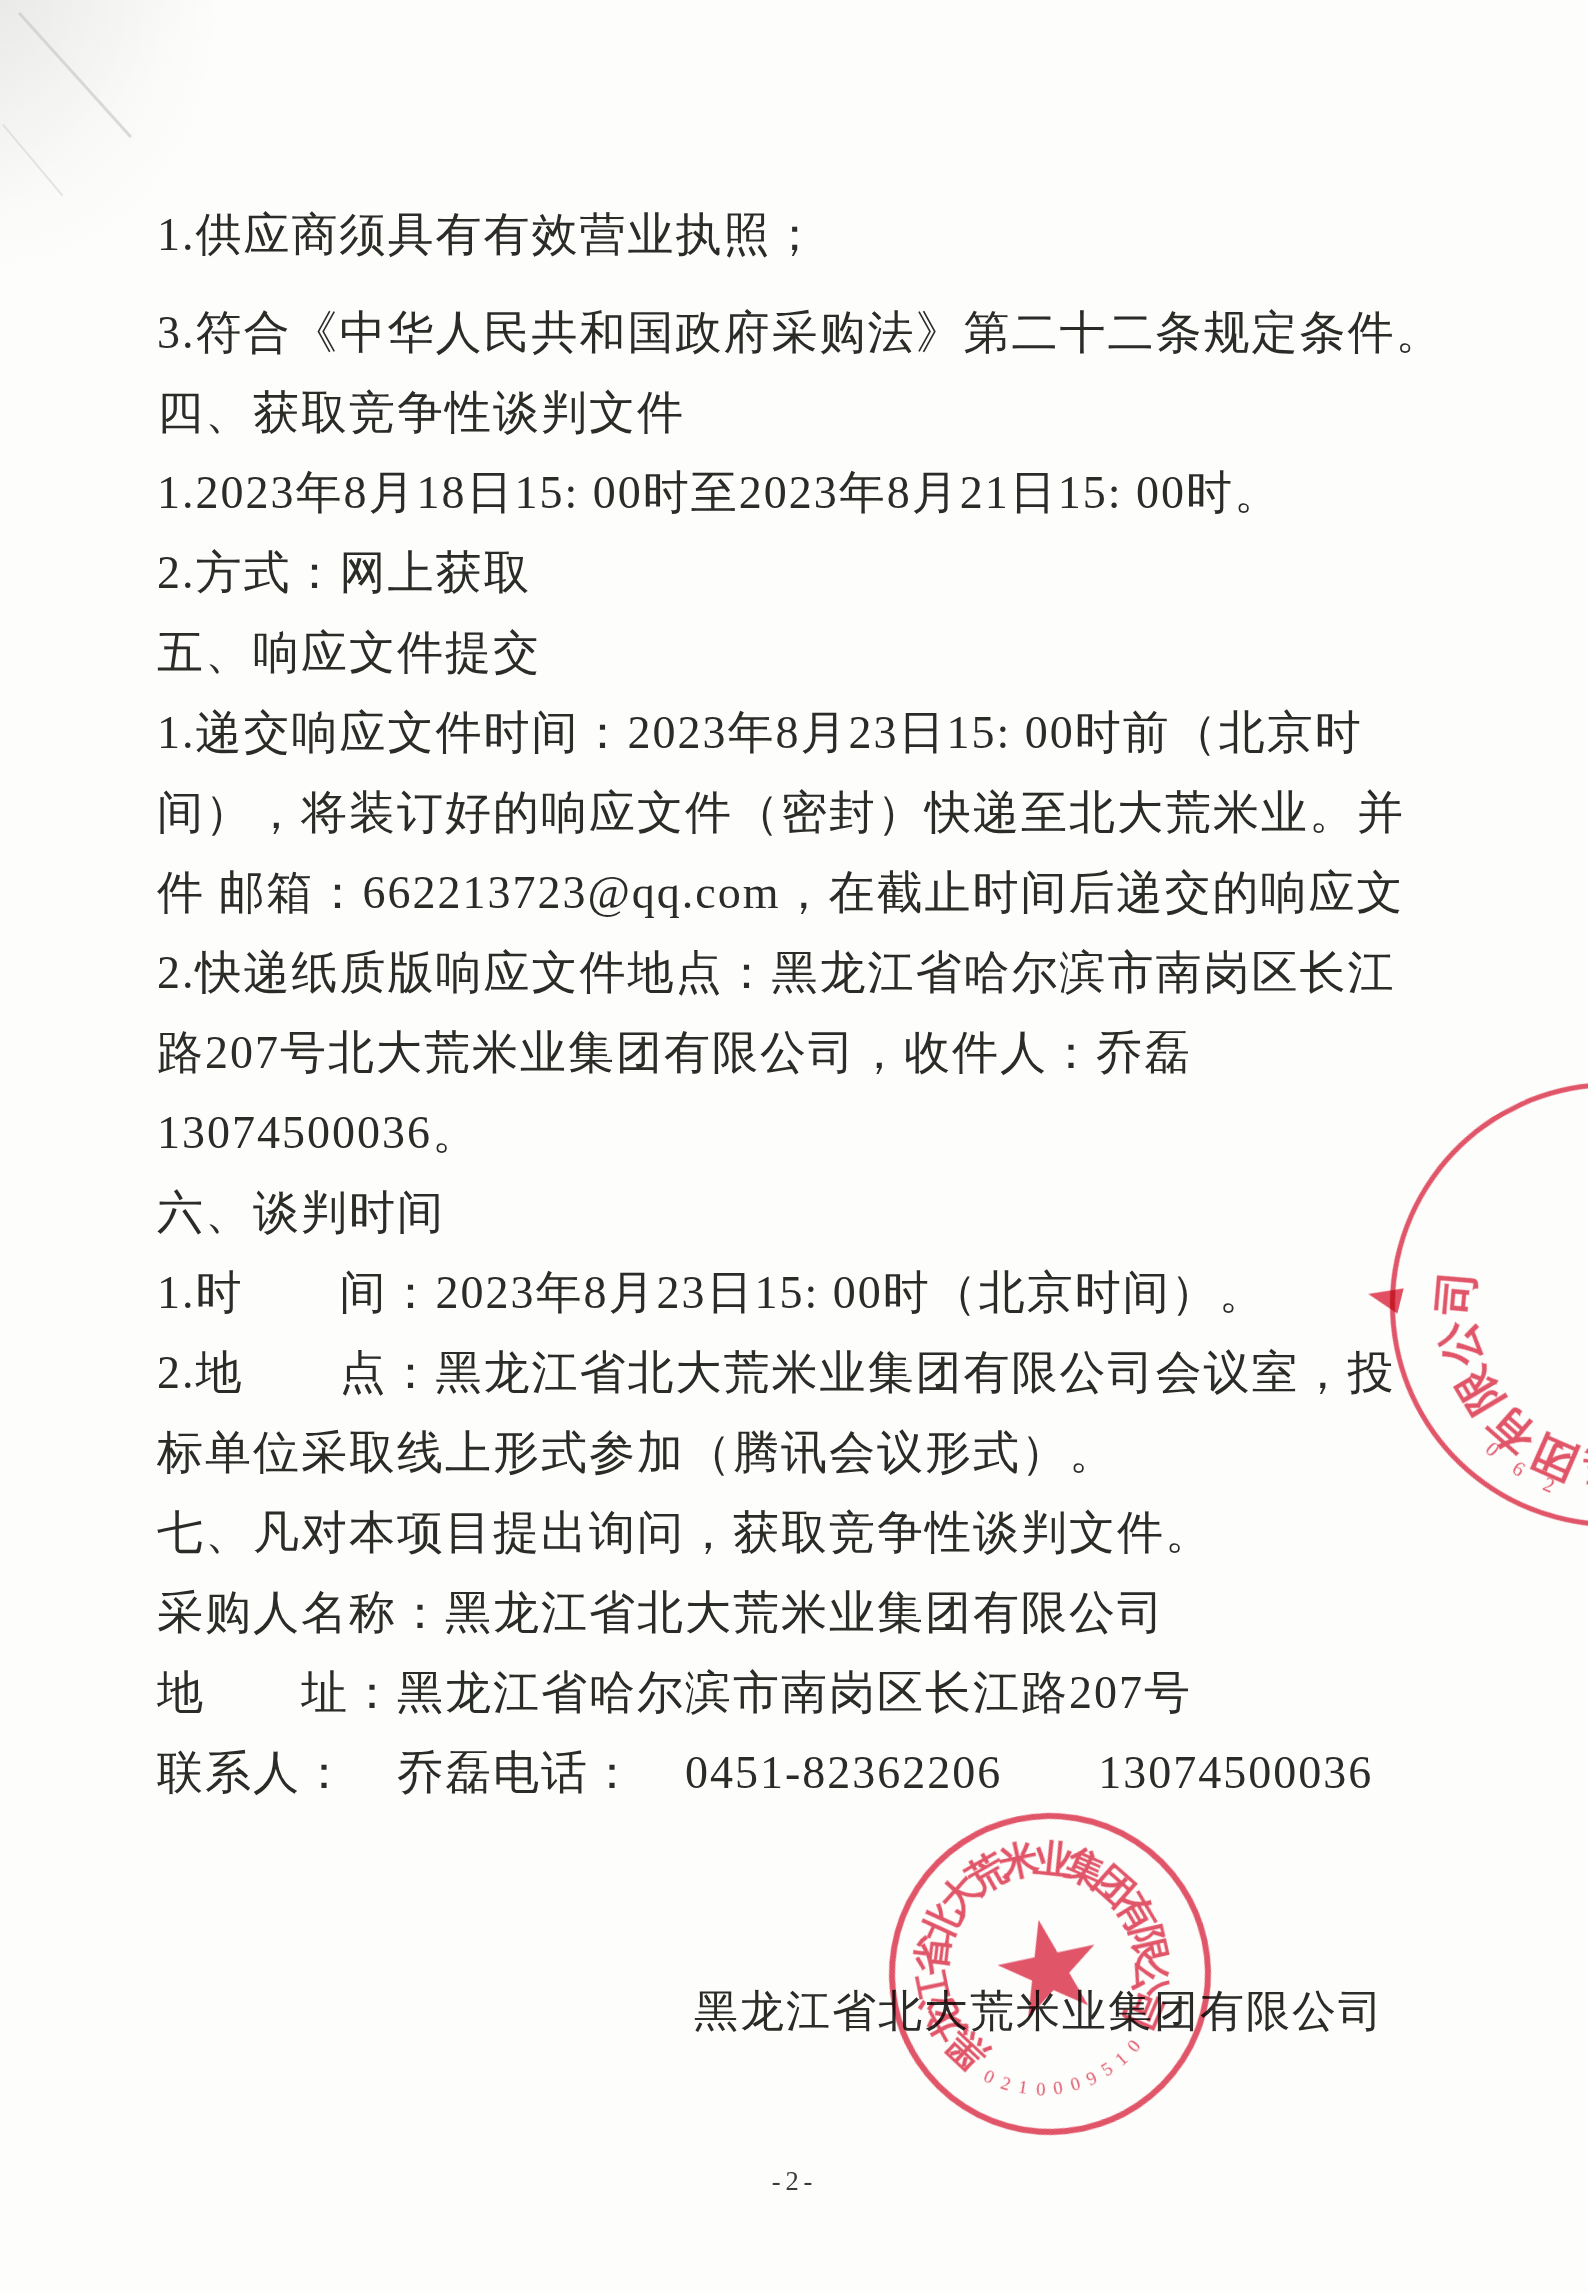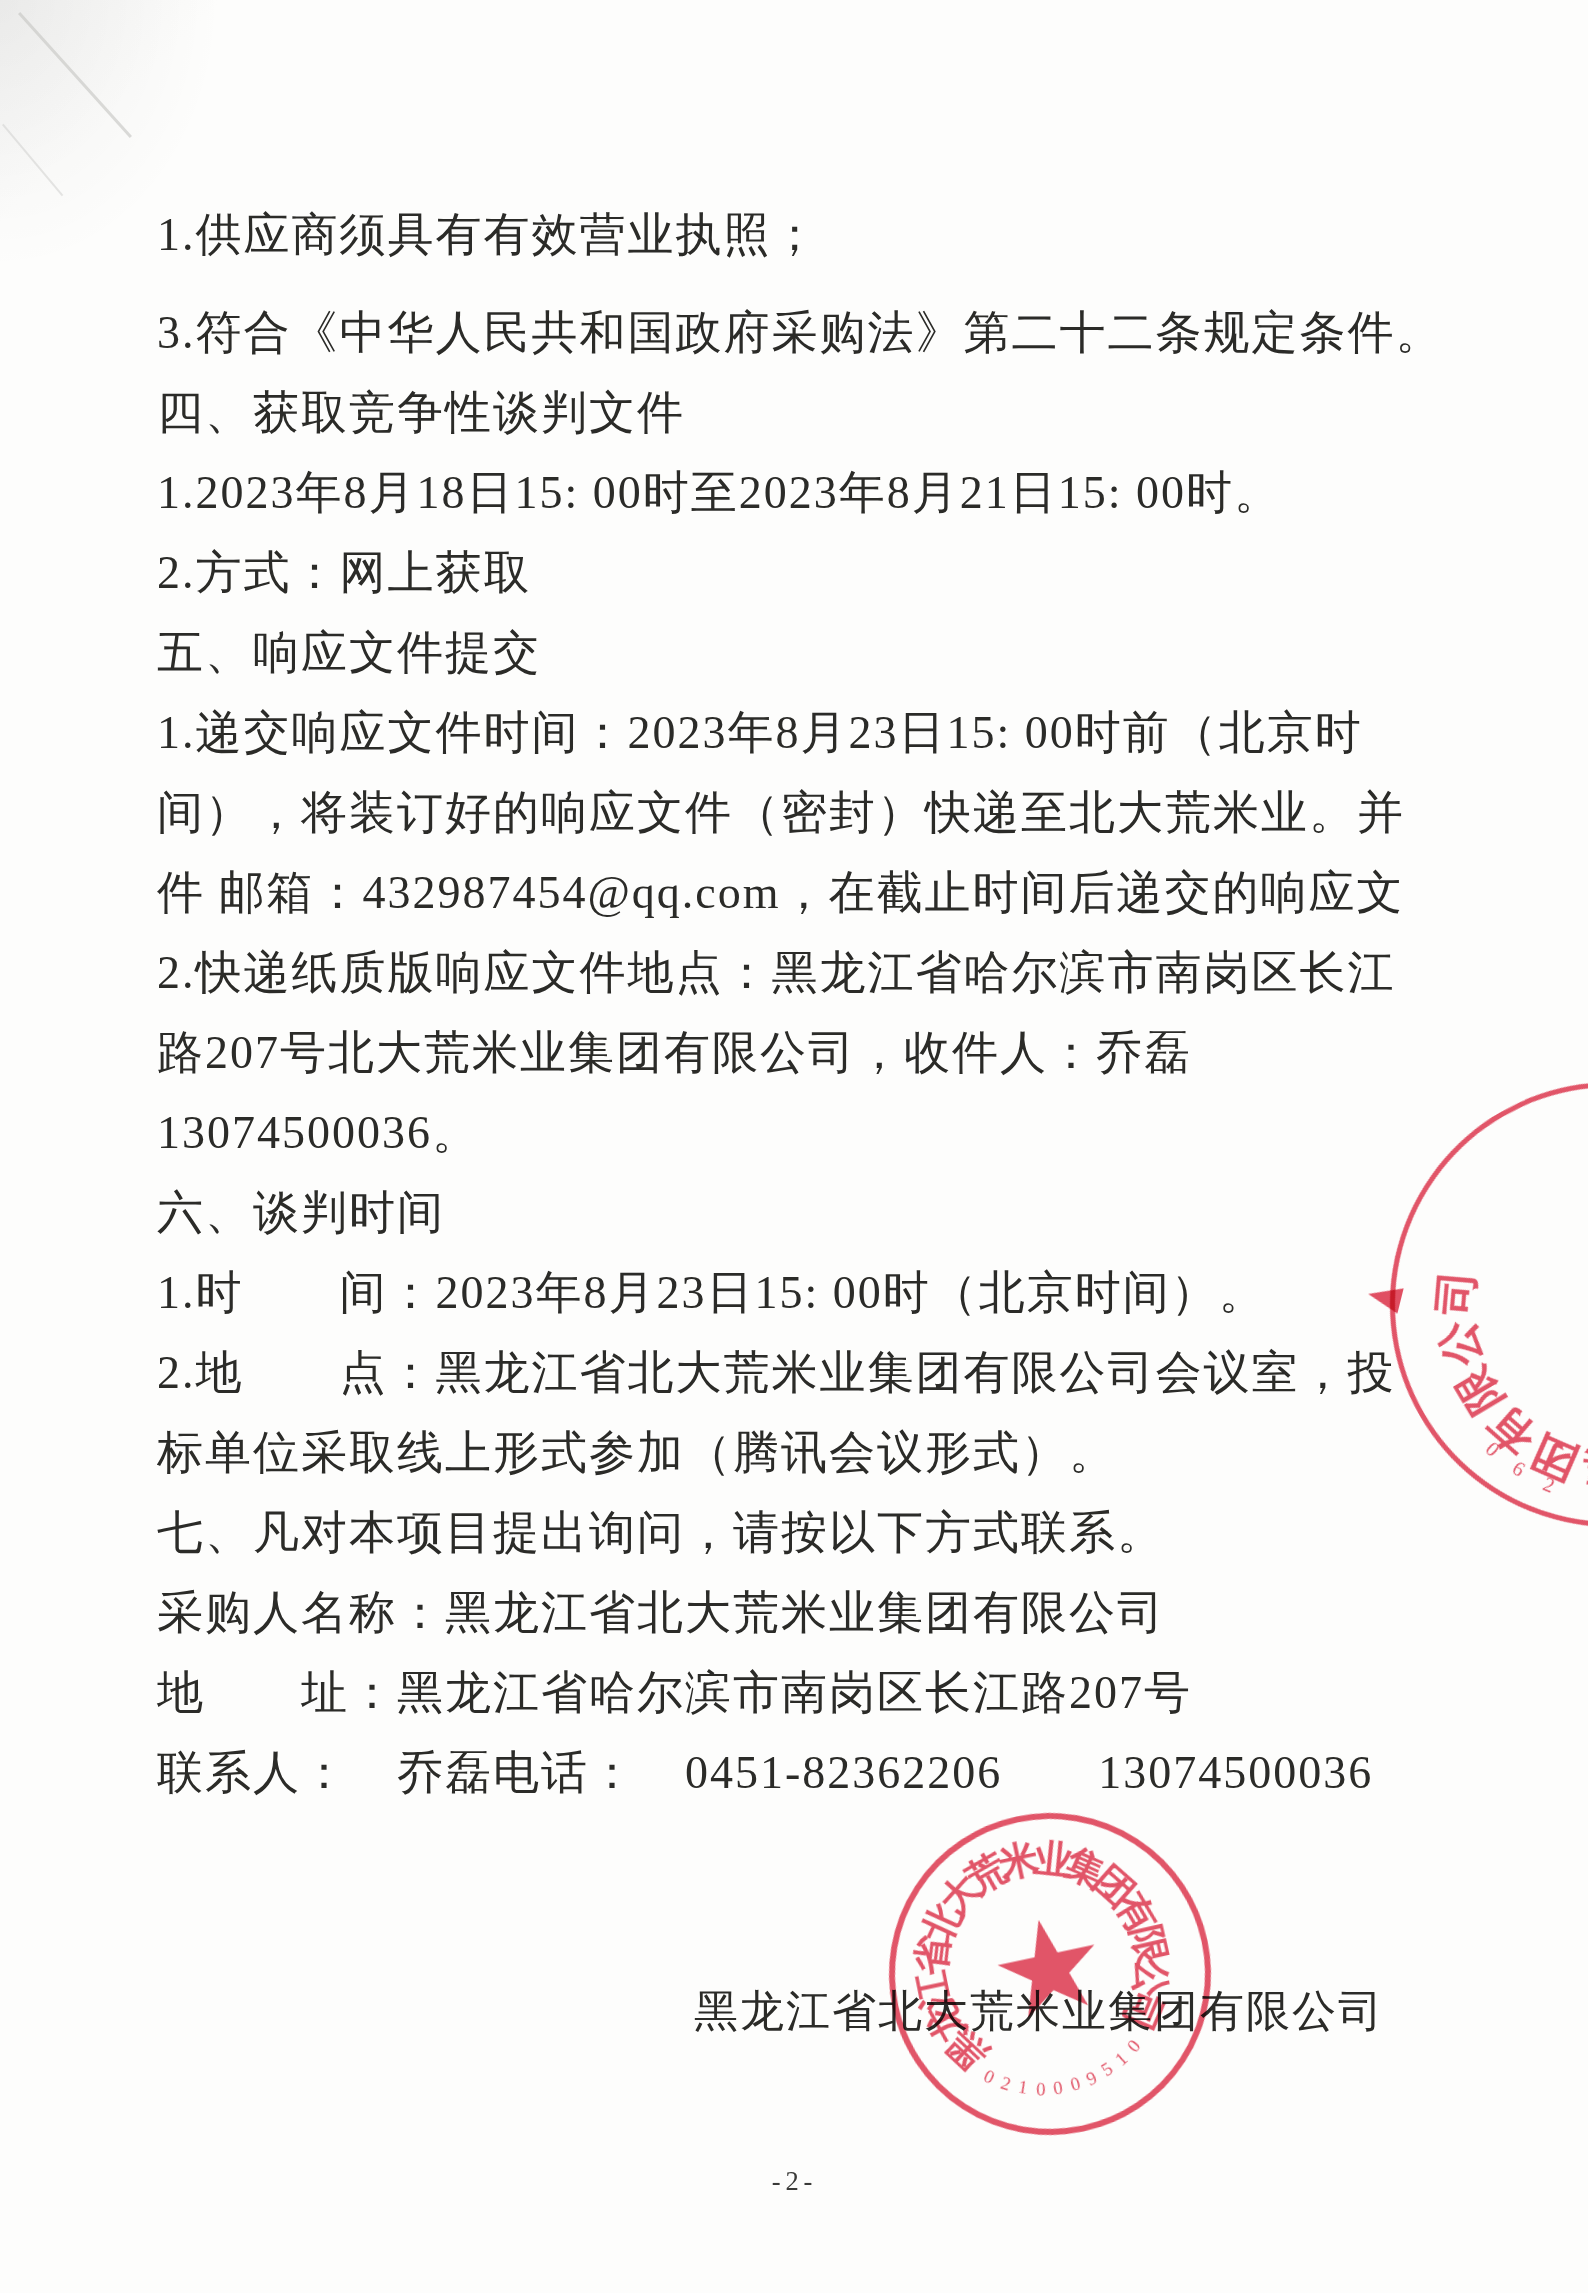--- a/index.html
+++ b/index.html
@@ -140,7 +140,7 @@
     <div class="doc-line">五、响应文件提交</div>
     <div class="doc-line">1.递交响应文件时间：2023年8月23日15: 00时前（北京时</div>
     <div class="doc-line">间），将装订好的响应文件（密封）快递至北大荒米业。并</div>
-    <div class="doc-line">件 邮箱：432987454@qq.com，在截止时间后递交的响应文</div>
+    <div class="doc-line">件 邮箱：662213723@qq.com，在截止时间后递交的响应文</div>
     <div class="doc-line">2.快递纸质版响应文件地点：黑龙江省哈尔滨市南岗区长江</div>
     <div class="doc-line">路207号北大荒米业集团有限公司，收件人：乔磊</div>
     <div class="doc-line">13074500036。</div>

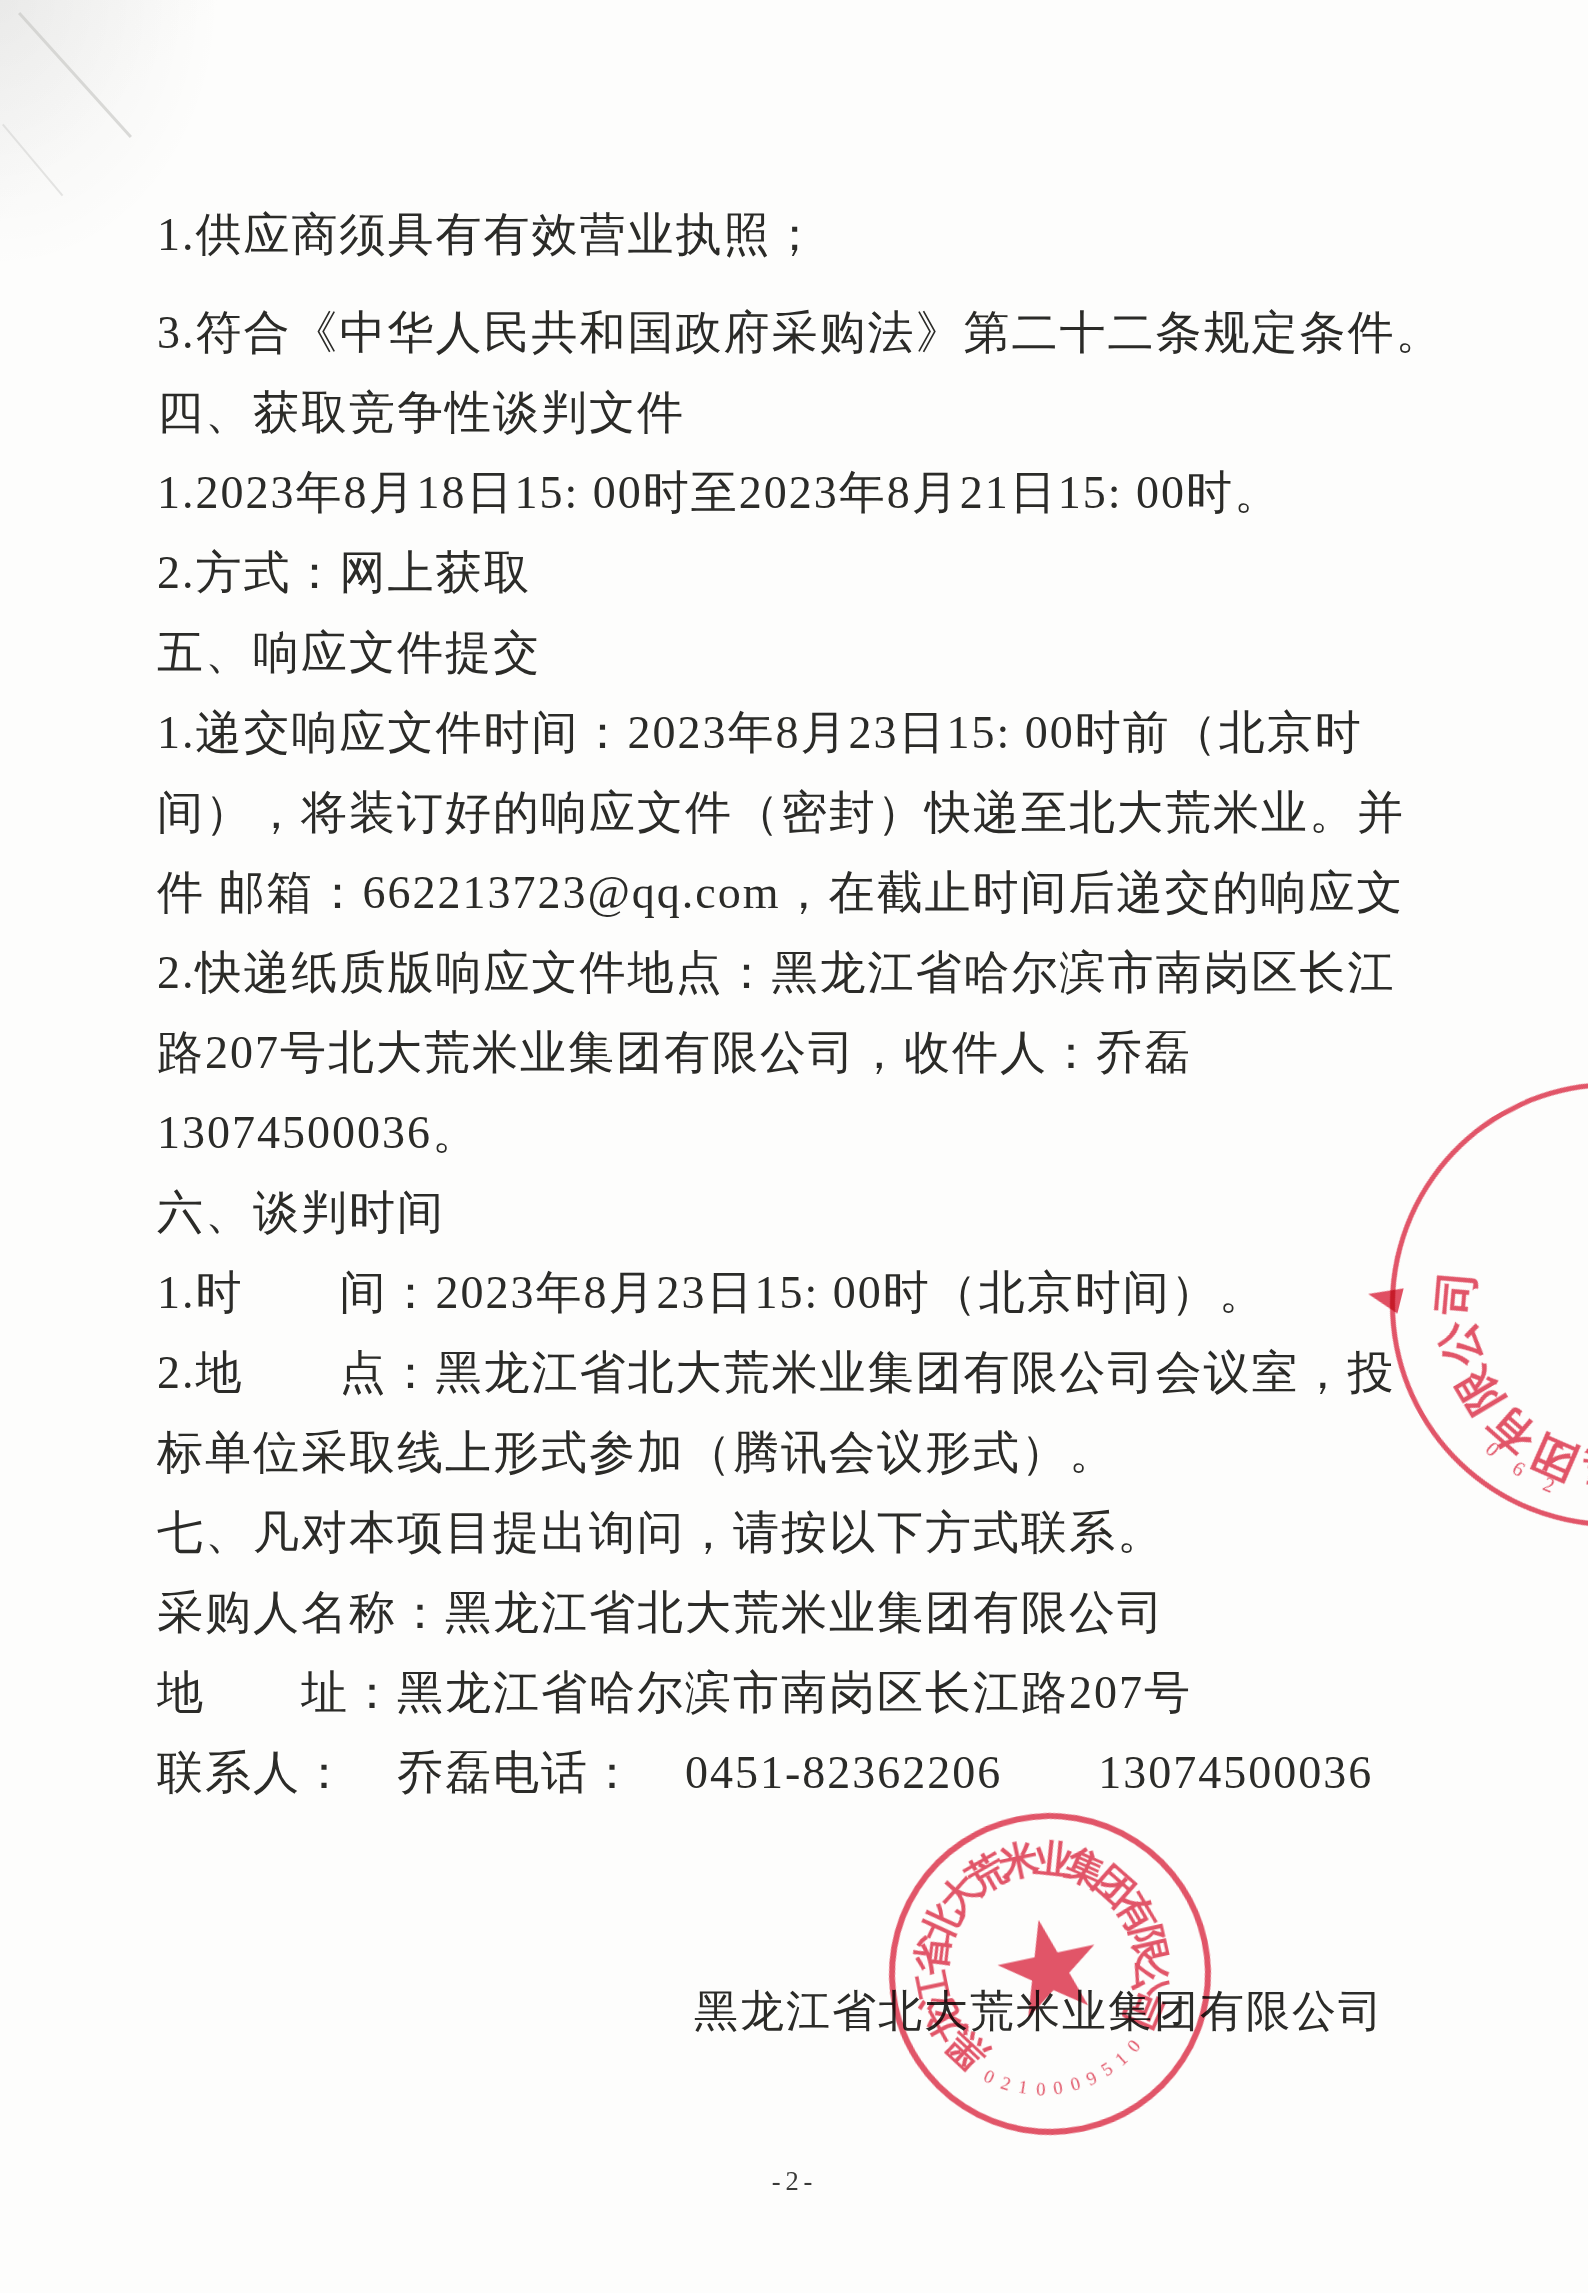--- a/index.html
+++ b/index.html
@@ -148,7 +148,7 @@
     <div class="doc-line">1.时　　间：2023年8月23日15: 00时（北京时间）。</div>
     <div class="doc-line">2.地　　点：黑龙江省北大荒米业集团有限公司会议室，投</div>
     <div class="doc-line">标单位采取线上形式参加（腾讯会议形式）。</div>
-    <div class="doc-line">七、凡对本项目提出询问，请按以下方式联系。</div>
+    <div class="doc-line">七、凡对本项目提出询问，获取竞争性谈判文件。</div>
     <div class="doc-line">采购人名称：黑龙江省北大荒米业集团有限公司</div>
     <div class="doc-line">地　　址：黑龙江省哈尔滨市南岗区长江路207号</div>
     <div class="doc-line">联系人：　乔磊电话：　0451-82362206　　13074500036</div>

